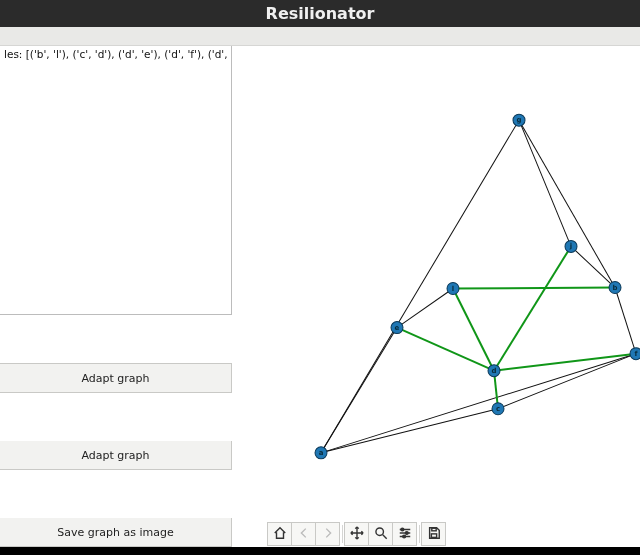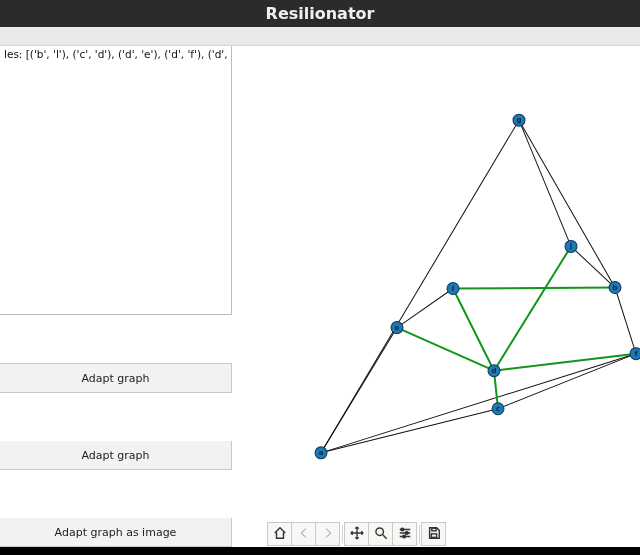--- a/index.html
+++ b/index.html
@@ -124,7 +124,7 @@
       <div class="btn-stack">
         <div class="action-btn">Adapt graph</div>
         <div class="action-btn">Adapt graph</div>
-        <div class="action-btn">Adapt graph as image</div>
+        <div class="action-btn">Save graph as image</div>
       </div>
     </div>
 

